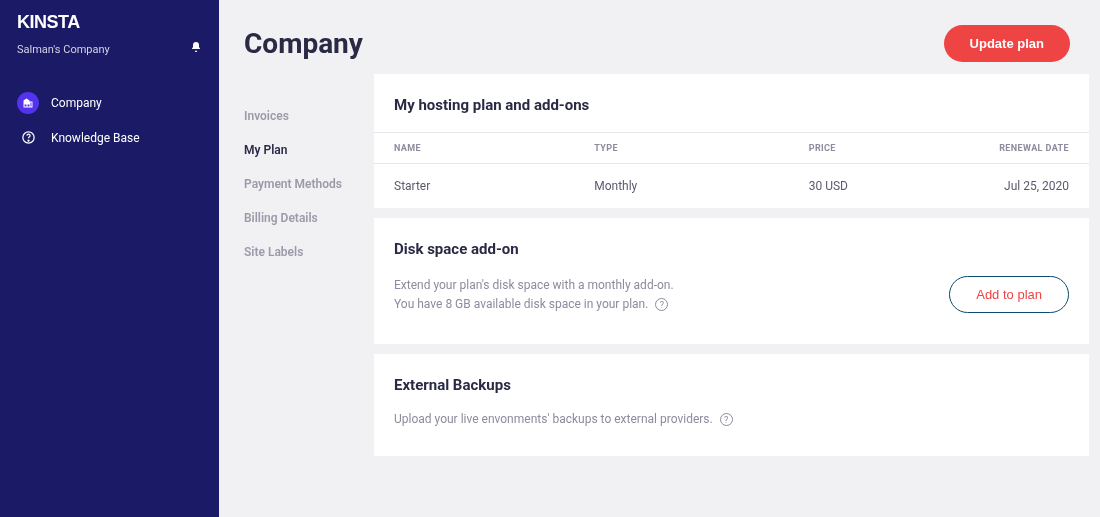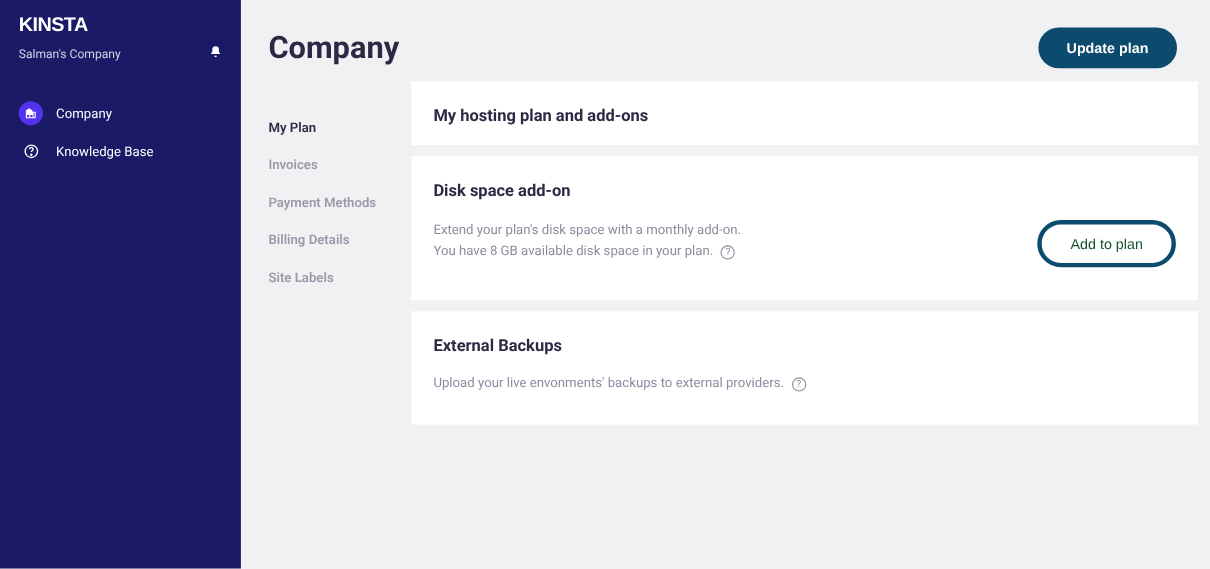--- a/index.html
+++ b/index.html
@@ -69,7 +69,7 @@
       color: #2a2a45;
     }
     .update-btn {
-      background: #0c4a6e;
+      background: #ef4444;
       color: #fff;
       border: none;
       padding: 11px 26px;

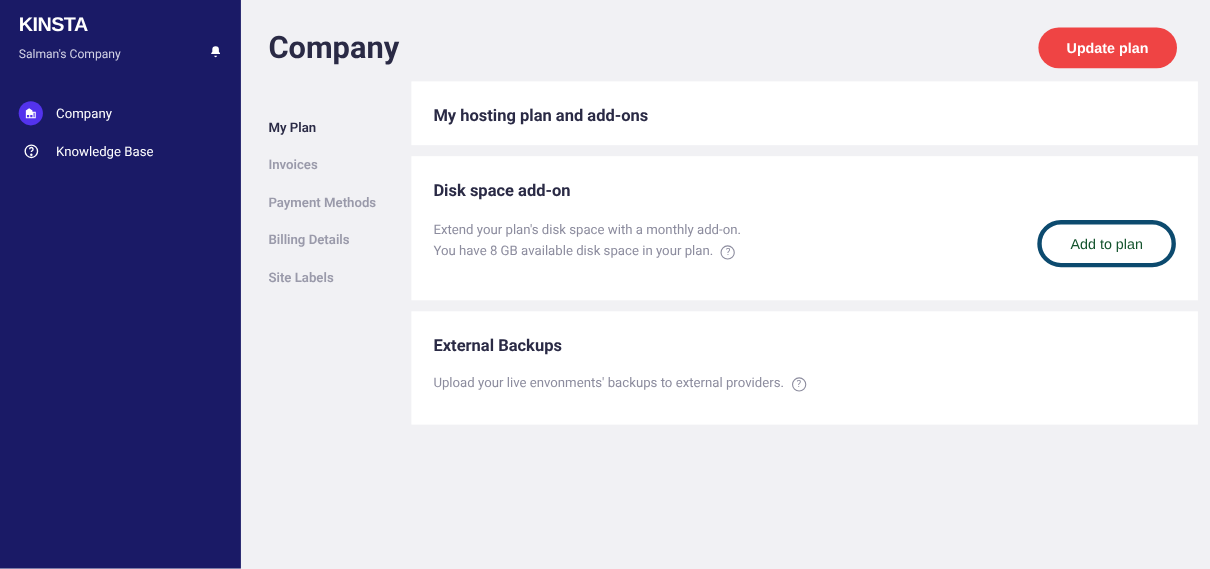--- a/index.html
+++ b/index.html
@@ -220,8 +220,8 @@
   <div class="content-wrap">
 
     <div class="subnav">
+      <div class="subnav-item">Invoices</div>
       <div class="subnav-item active">My Plan</div>
-      <div class="subnav-item">Invoices</div>
       <div class="subnav-item">Payment Methods</div>
       <div class="subnav-item">Billing Details</div>
       <div class="subnav-item">Site Labels</div>

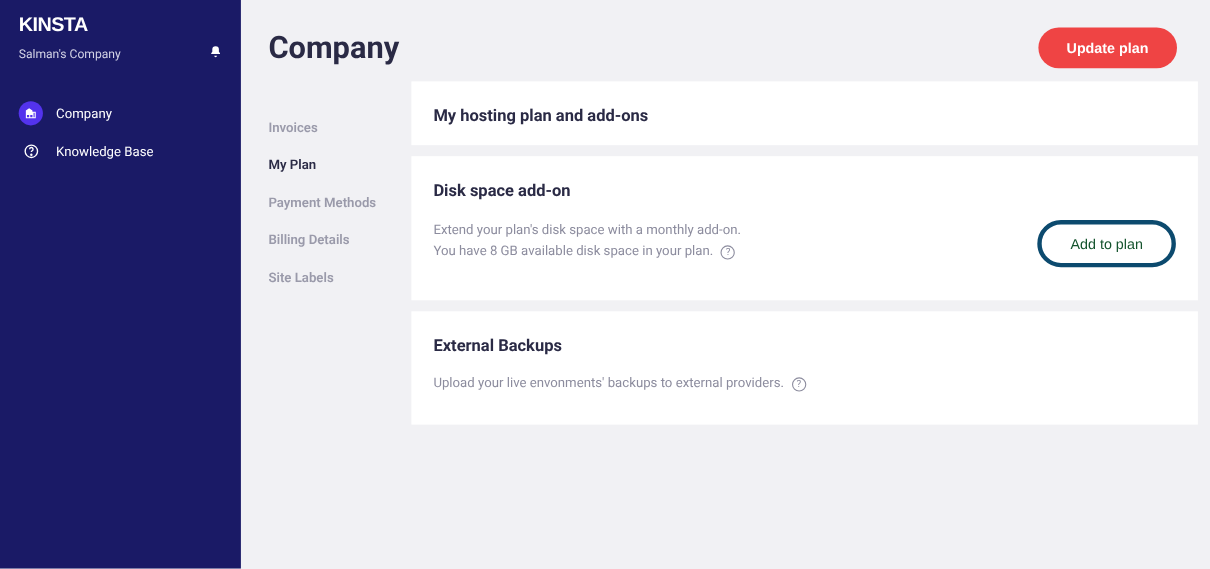--- a/index.html
+++ b/index.html
@@ -231,6 +231,24 @@
 
       <div class="card">
         <div class="card-title">My hosting plan and add-ons</div>
+        <table class="plan">
+          <thead>
+            <tr>
+              <th style="width:28%">NAME</th>
+              <th style="width:30%">TYPE</th>
+              <th style="width:22%">PRICE</th>
+              <th class="right">RENEWAL DATE</th>
+            </tr>
+          </thead>
+          <tbody>
+            <tr>
+              <td>Starter</td>
+              <td>Monthly</td>
+              <td>30 USD</td>
+              <td class="right">Jul 25, 2020</td>
+            </tr>
+          </tbody>
+        </table>
       </div>
 
       <div class="card">

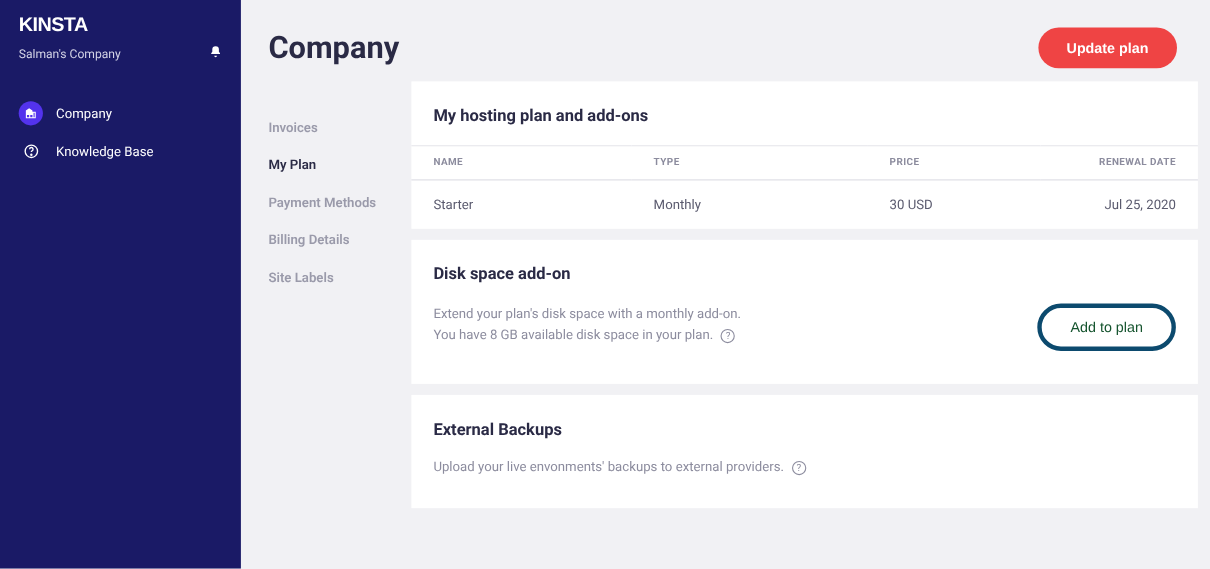--- a/index.html
+++ b/index.html
@@ -154,8 +154,8 @@
     }
     .add-btn {
       background: #fff;
-      border: 4px solid #0c4a6e;
-      color: #14532d;
+      border: 1px solid #0c4a6e;
+      color: #ef4444;
       padding: 10px 26px;
       border-radius: 22px;
       font-size: 13px;

